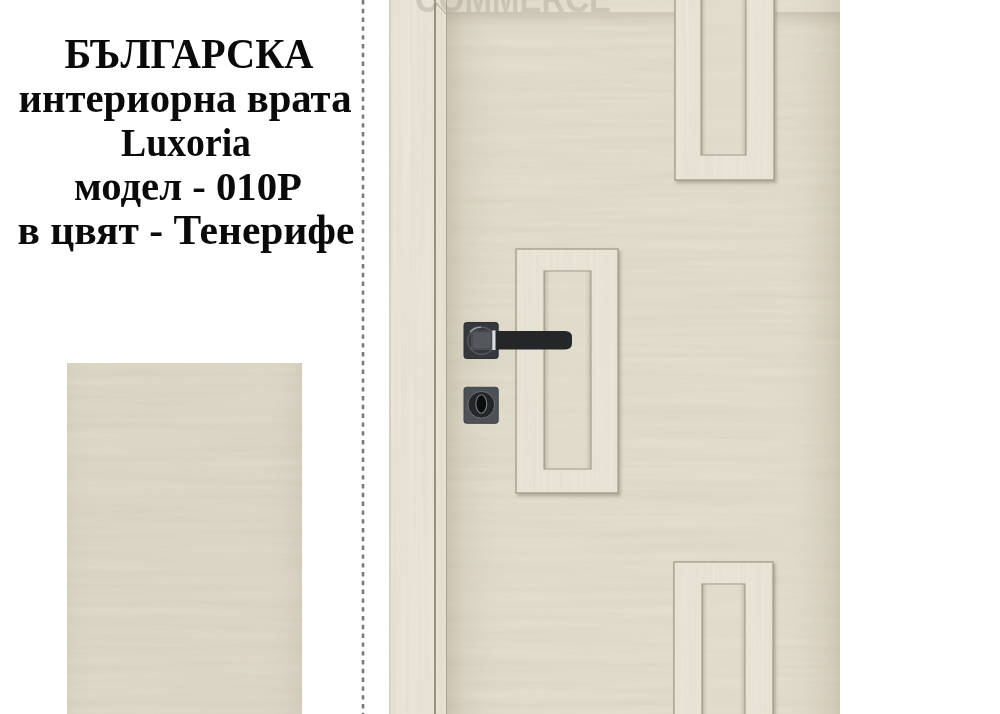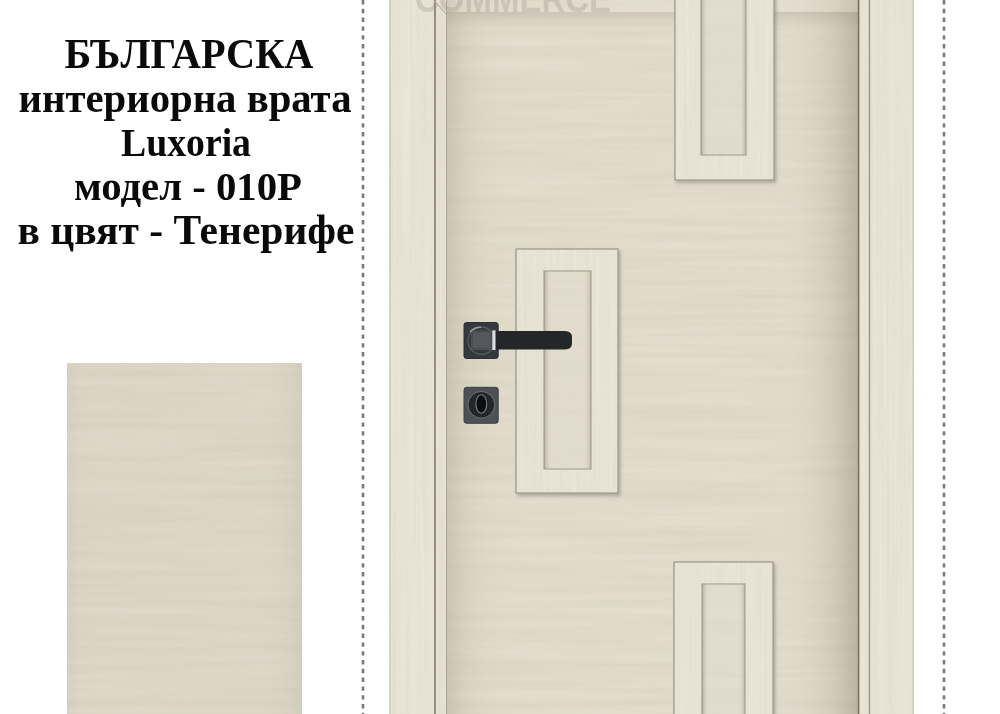--- a/index.html
+++ b/index.html
@@ -3,7 +3,7 @@
 <meta charset="utf-8">
 <style>
   html,body{margin:0;padding:0;background:#ffffff;}
-  #stage{position:relative;width:1000px;height:714px;overflow:hidden;
+  #stage{position:relative;width:840px;height:714px;overflow:hidden;
     font-family:"Liberation Serif", serif;}
   svg{display:block;}
 </style>

